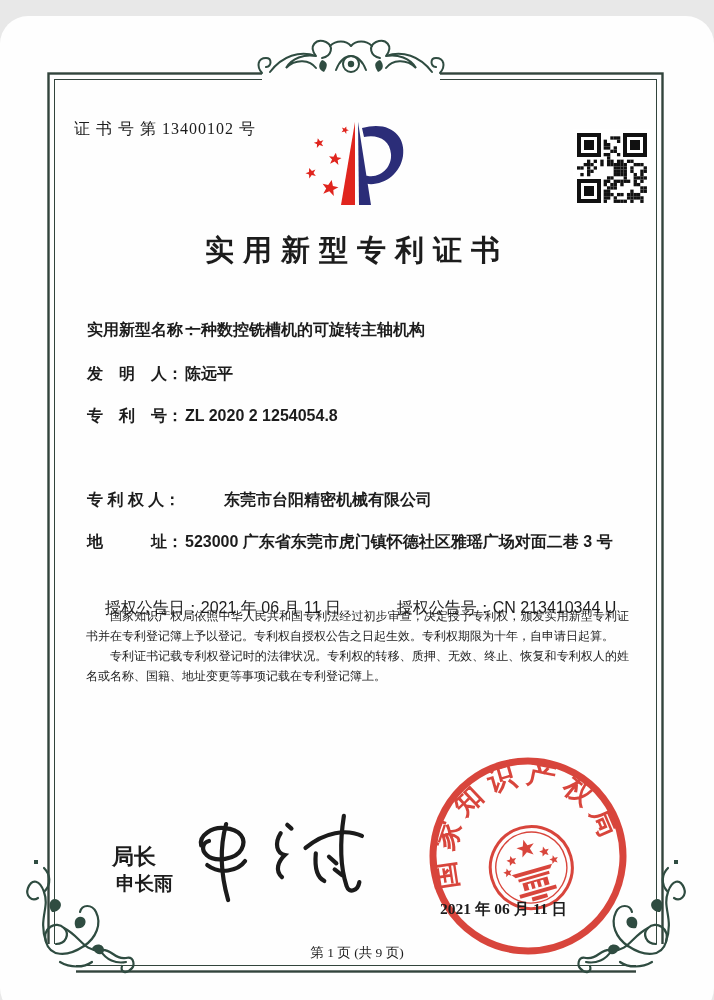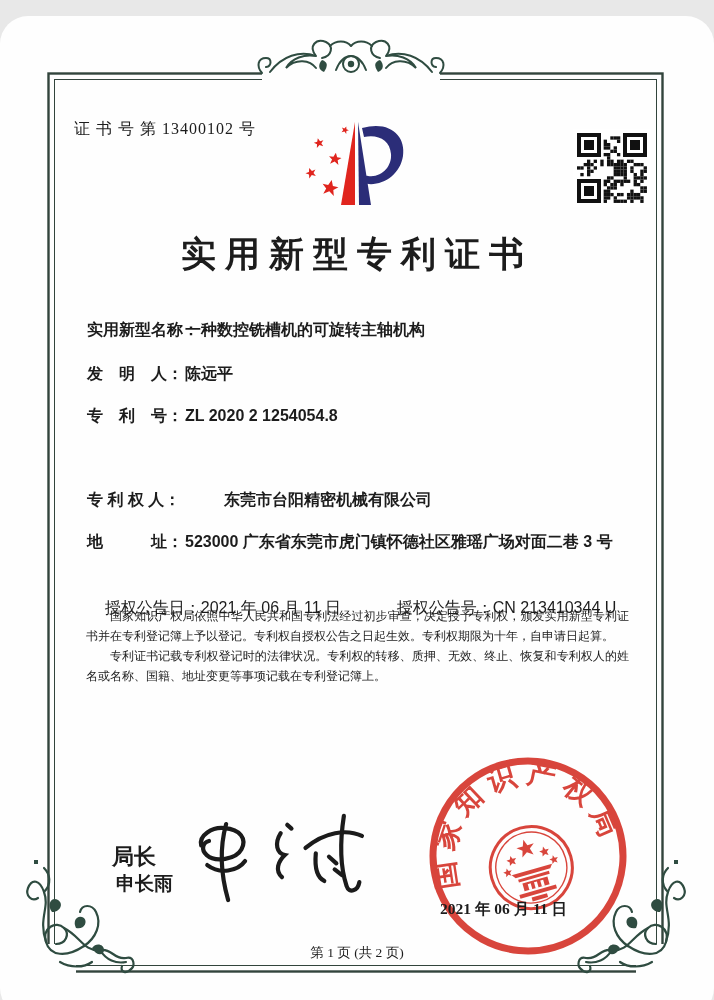--- a/index.html
+++ b/index.html
@@ -10,7 +10,7 @@
   }
   .abs{position:absolute;}
   .cert-no{left:74px;top:103px;font-size:16px;letter-spacing:1px;white-space:pre;}
-  .title{left:0;right:0;top:215px;text-align:center;font-size:35px;font-weight:700;letter-spacing:9px;}
+  .title{left:0;right:0;top:215px;text-align:center;font-size:29px;font-weight:700;letter-spacing:9px;}
   .field-row{left:87px;width:545px;display:flex;font-size:16px;font-weight:600;
     font-family:"Liberation Sans","DejaVu Sans",sans-serif;line-height:22px;}
   .field-label{white-space:pre;width:98px;flex:0 0 98px;}

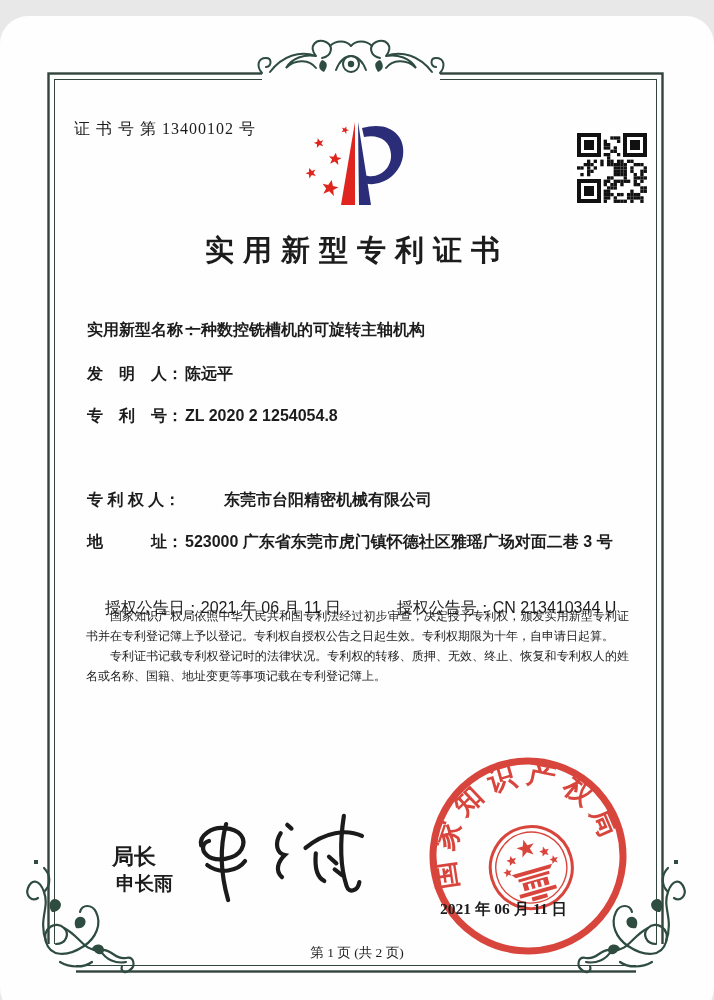--- a/index.html
+++ b/index.html
@@ -338,7 +338,7 @@
 
   <div class="abs seal-date">2021 年 06 月 11 日</div>
 
-  <div class="abs page-info">第 1 页 (共 2 页)</div>
+  <div class="abs page-info">第 1 页 (共 9 页)</div>
 
 </div>
 

